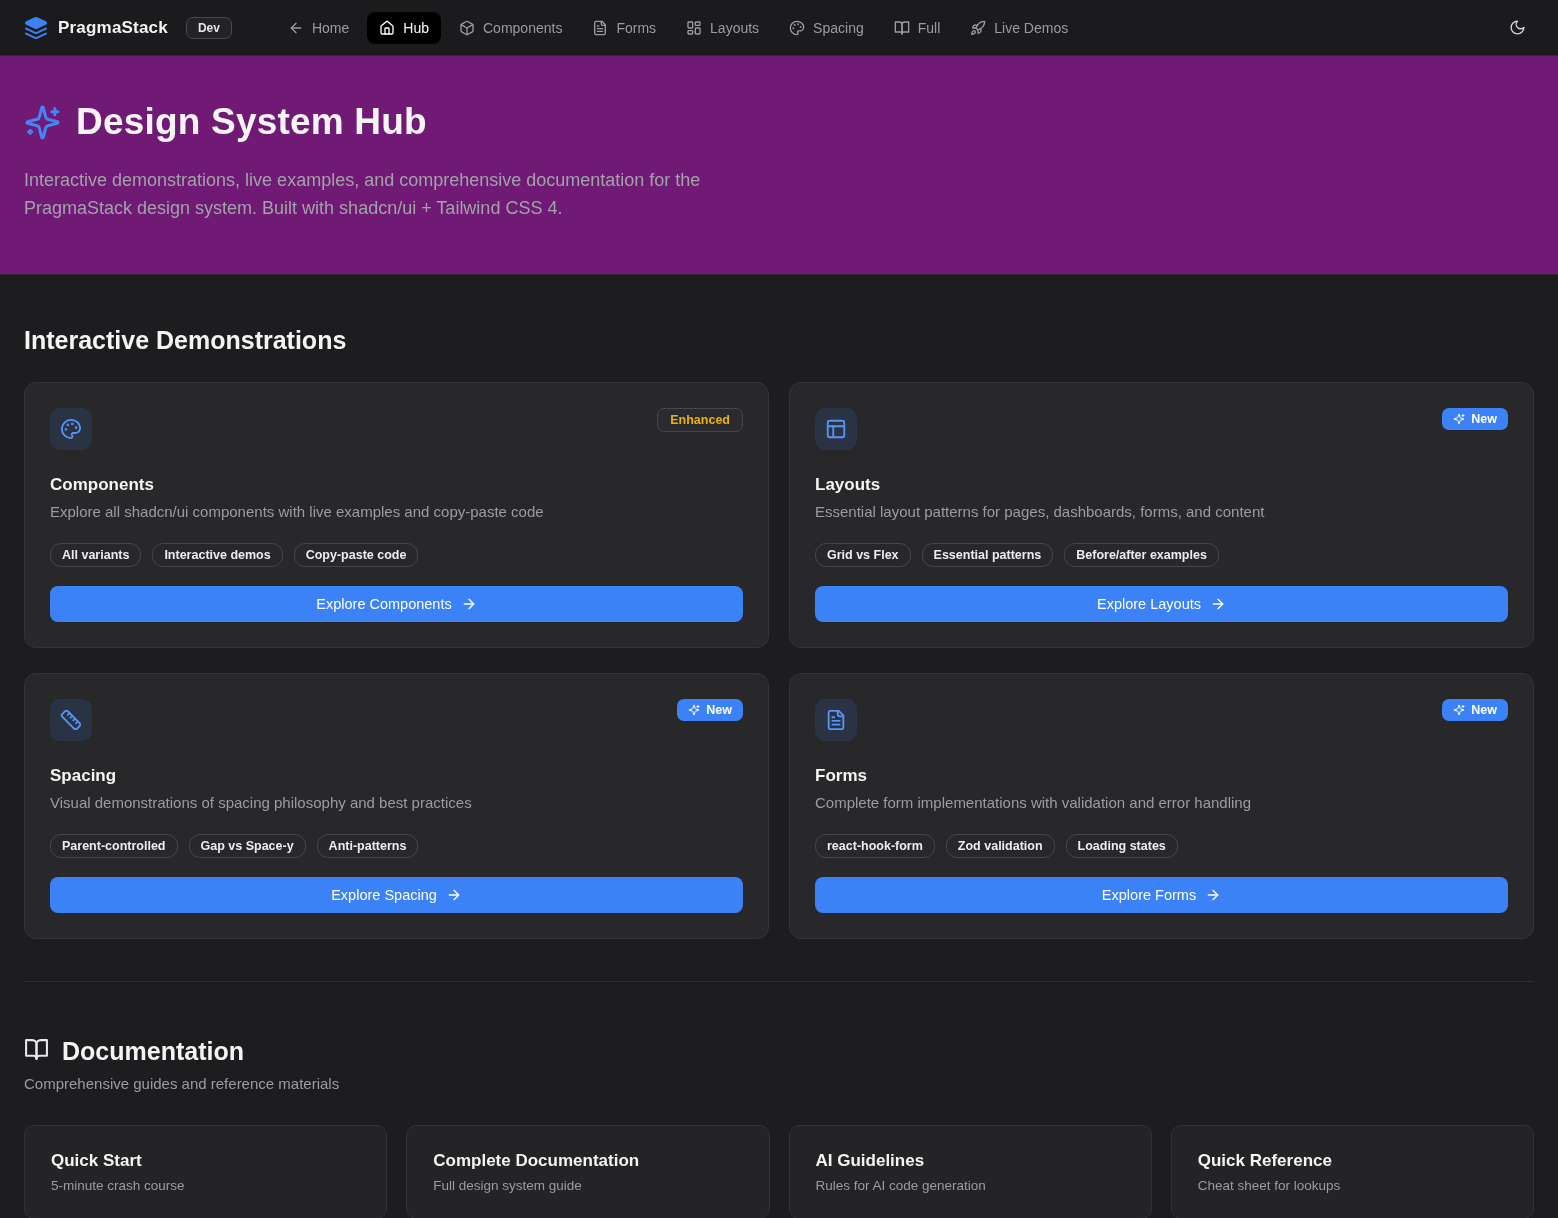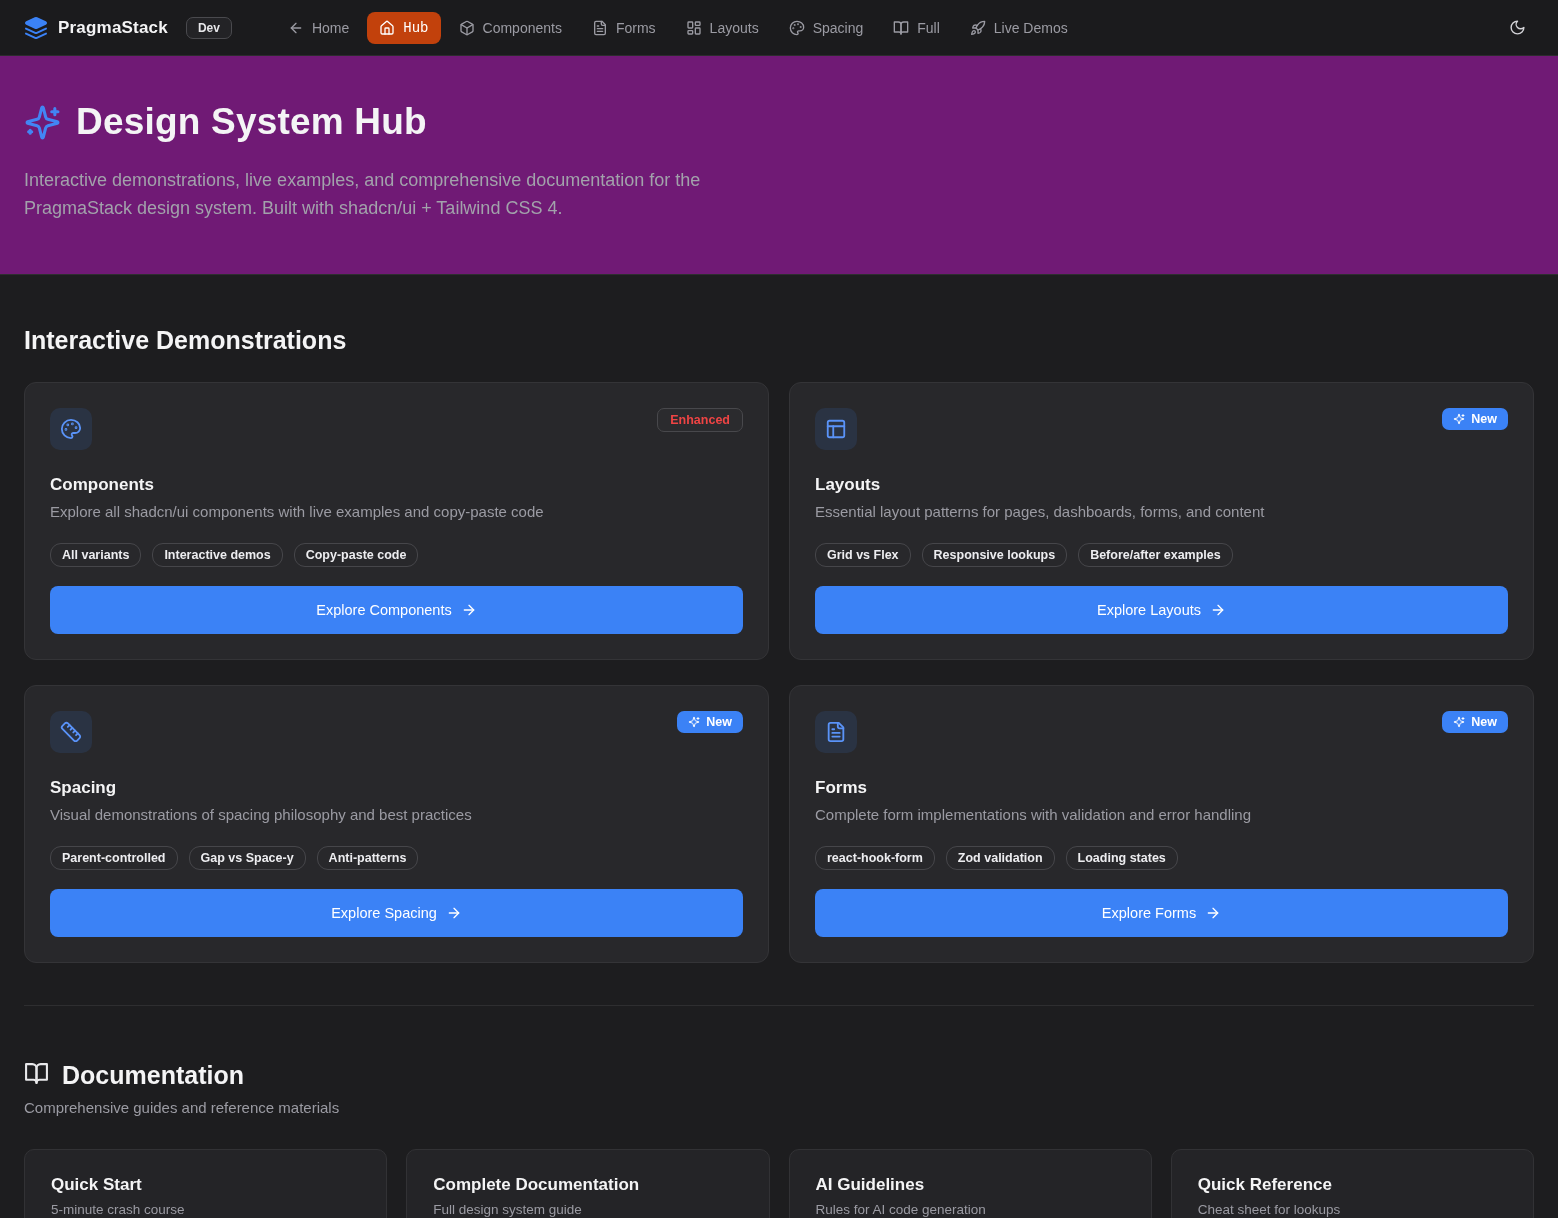--- a/index.html
+++ b/index.html
@@ -29,7 +29,7 @@
     display:flex; align-items:center; gap:8px; color:#9b9ba3;
     font-size:14px; padding:8px 12px; border-radius:8px; cursor:pointer; white-space:nowrap;
   }
-  .nav-item.active { background:#c2410c; color:#ffffff;font-family:Liberation Mono, monospace; }
+  .nav-item.active { background:#000000; color:#ffffff; }
   .theme-toggle { margin-left:auto; color:#d4d4d8; padding:8px; border-radius:8px; cursor:pointer; }
   .theme-toggle .ic { width:17px; height:17px; }
 

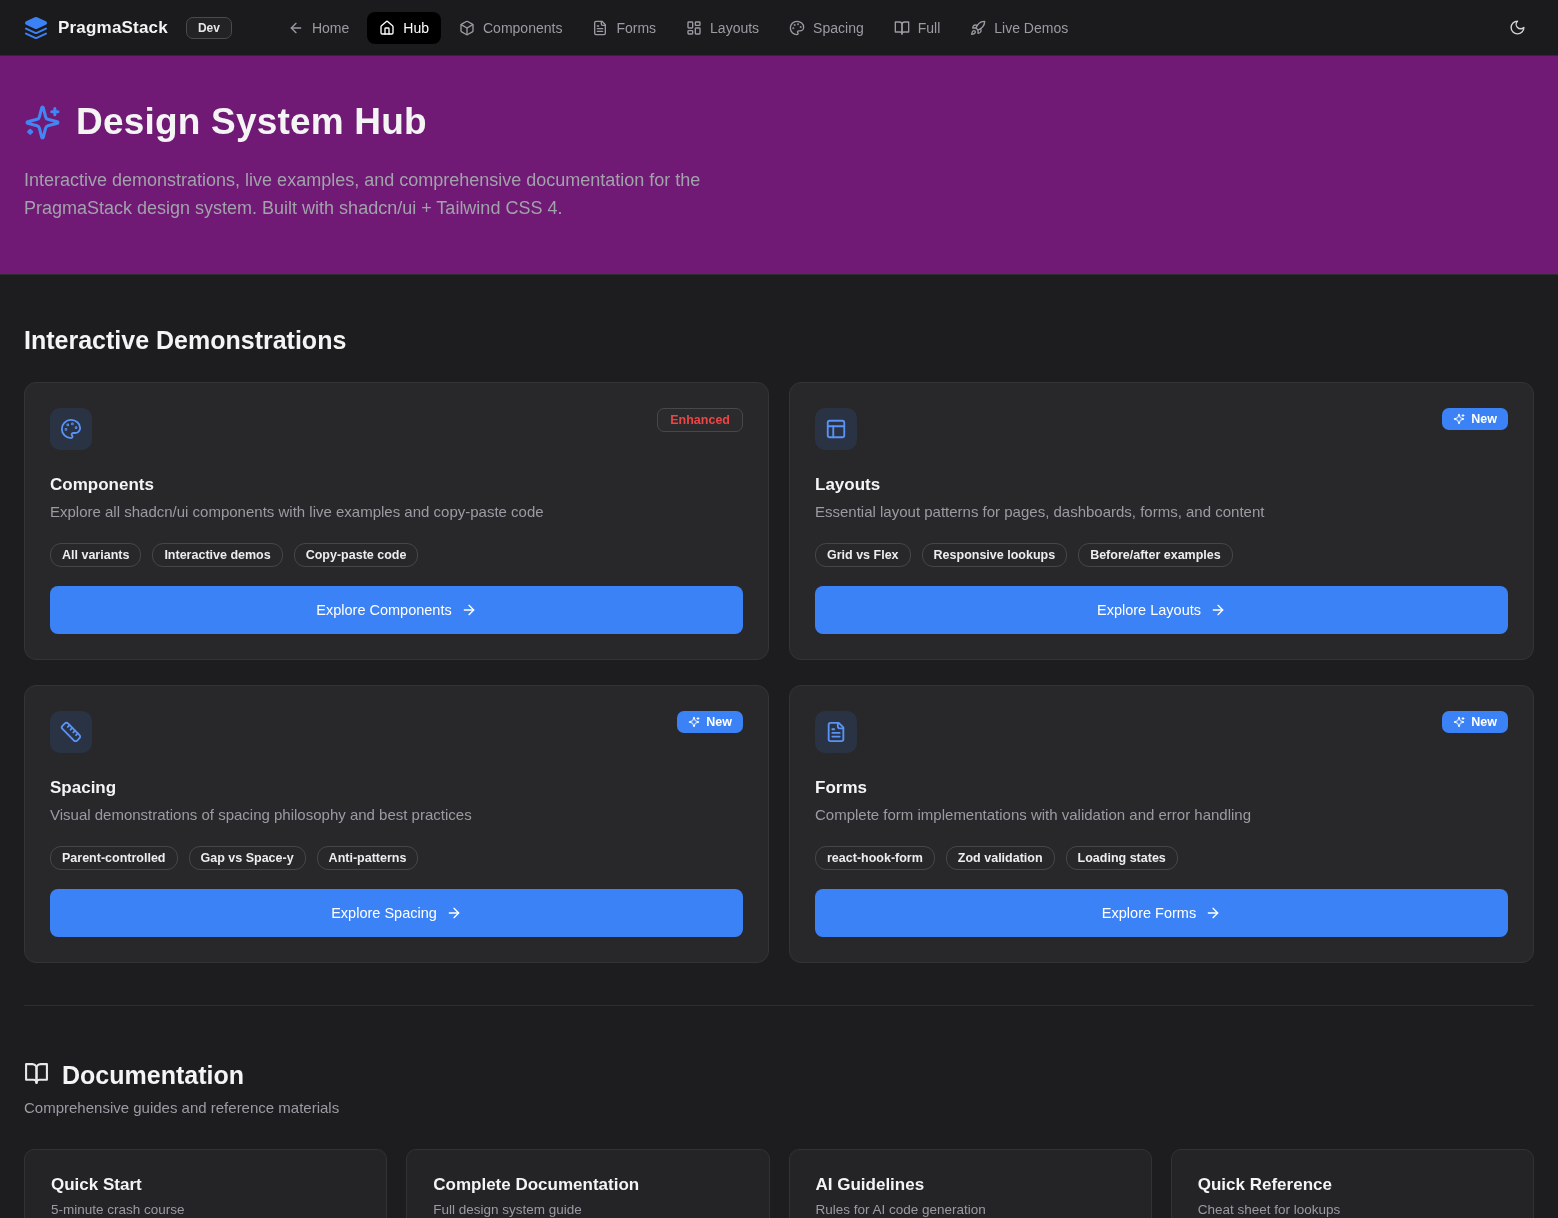--- a/index.html
+++ b/index.html
@@ -59,7 +59,7 @@
   .icon-tile .ic { width:22px; height:22px; }
   .badge-outline {
     border:1px solid #48484c; border-radius:7px; padding:4px 12px;
-    font-size:12.5px; font-weight:700; color:#ef4444; background:#2b2b2e;
+    font-size:12.5px; font-weight:700; color:#eab308; background:#2b2b2e;
   }
   .badge-solid {
     display:inline-flex; align-items:center; gap:6px;

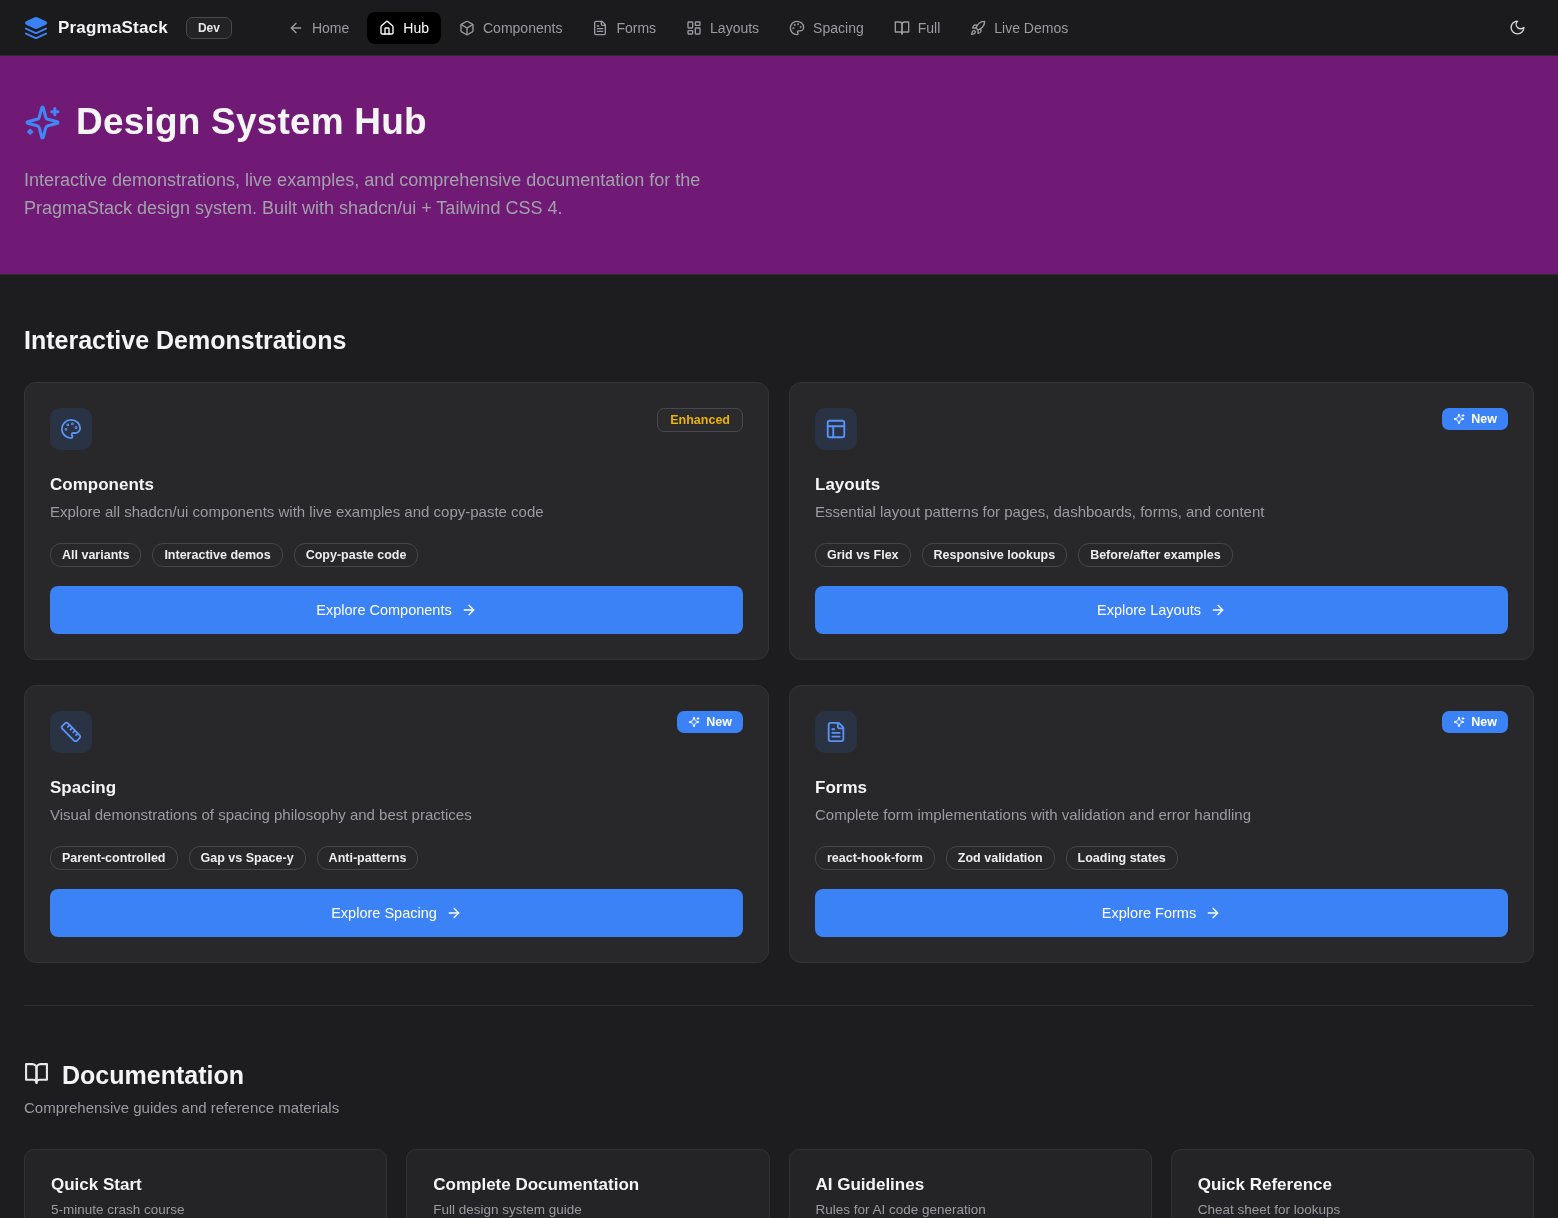--- a/index.html
+++ b/index.html
@@ -258,7 +258,7 @@
         <div class="demo-desc">Essential layout patterns for pages, dashboards, forms, and content</div>
         <div class="tag-row">
           <span class="tag">Grid vs Flex</span>
-          <span class="tag">Responsive lookups</span>
+          <span class="tag">Essential patterns</span>
           <span class="tag">Before/after examples</span>
         </div>
         <button class="cta-btn">

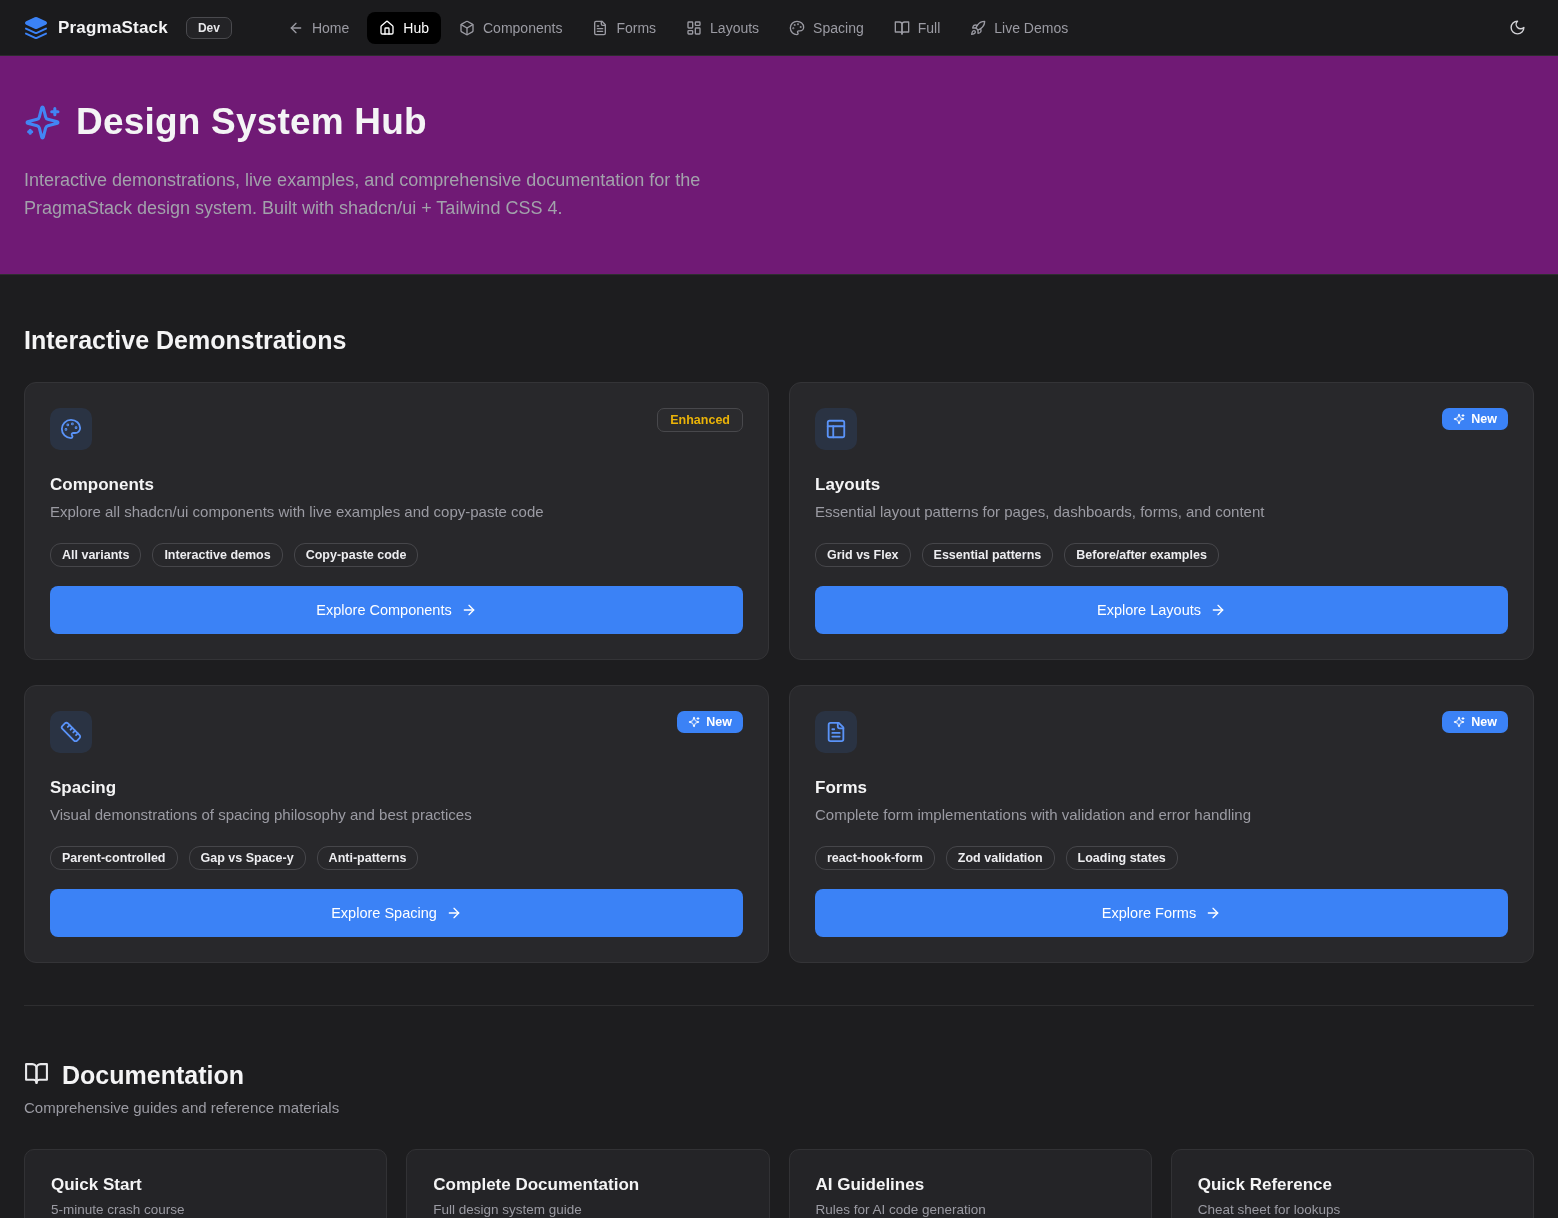--- a/index.html
+++ b/index.html
@@ -75,7 +75,7 @@
     font-size:12.5px; font-weight:700; color:#ededf0; white-space:nowrap;
   }
   .cta-btn {
-    margin-top:19px; height:48px; width:100%; background:#3b82f6; border:none;
+    margin-top:19px; height:36px; width:100%; background:#3b82f6; border:none;
     border-radius:8px; color:#fff; font-size:14.5px; font-weight:500;
     font-family:inherit; display:flex; align-items:center; justify-content:center; gap:9px; cursor:pointer;
   }

